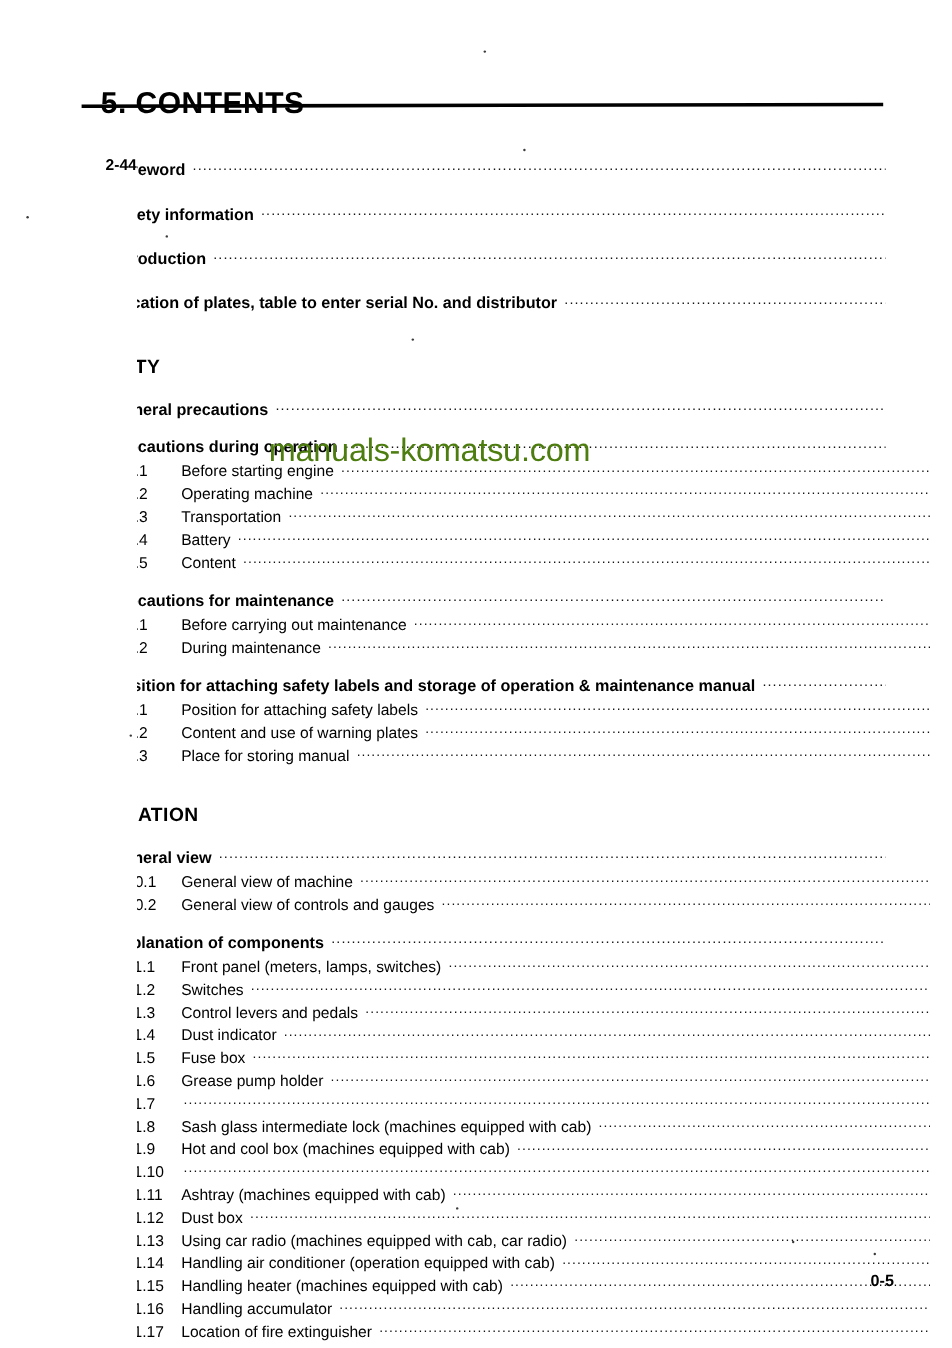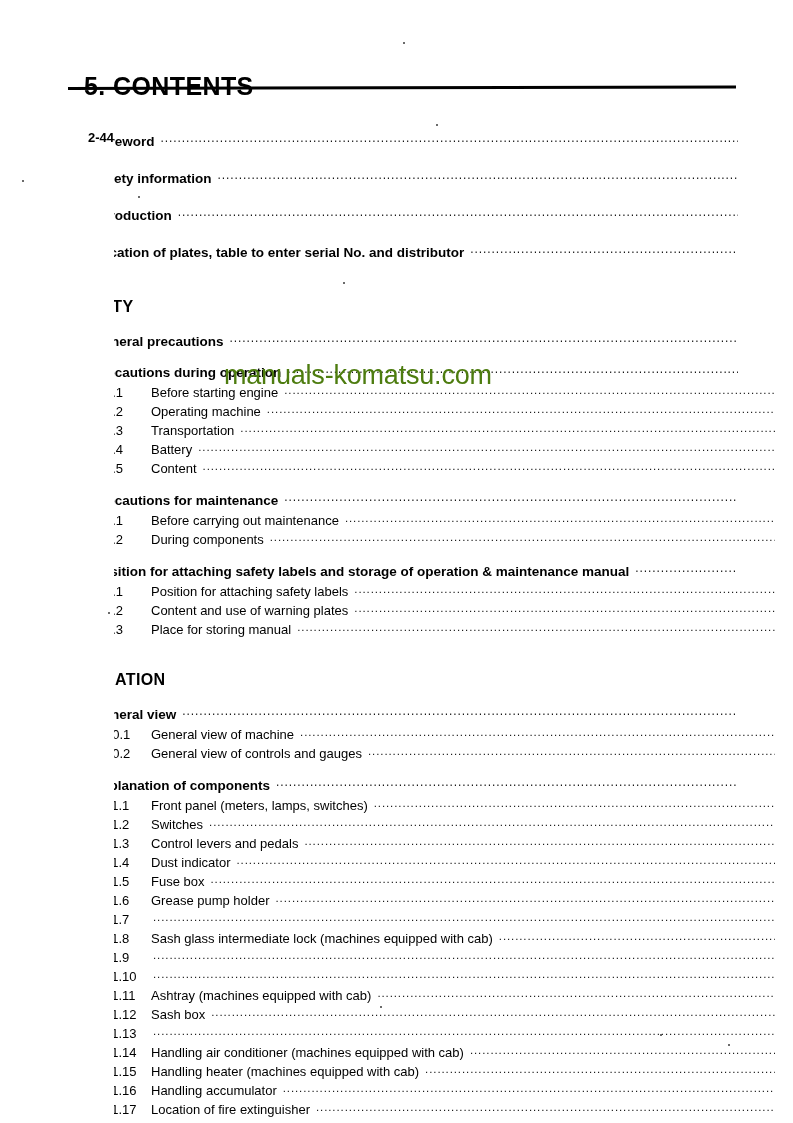--- a/index.html
+++ b/index.html
@@ -257,7 +257,7 @@
         </div>
         <div class="row lvl2" style="margin-top: 0px; padding-left: 37px;">
           <span class="num" style="width: 46px; display: inline-block; flex: 0 0 46px;">8.2</span>
-          <span class="label">During components</span>
+          <span class="label">During maintenance</span>
           <span class="leader"></span>
           <span class="page">1-19</span>
         </div>

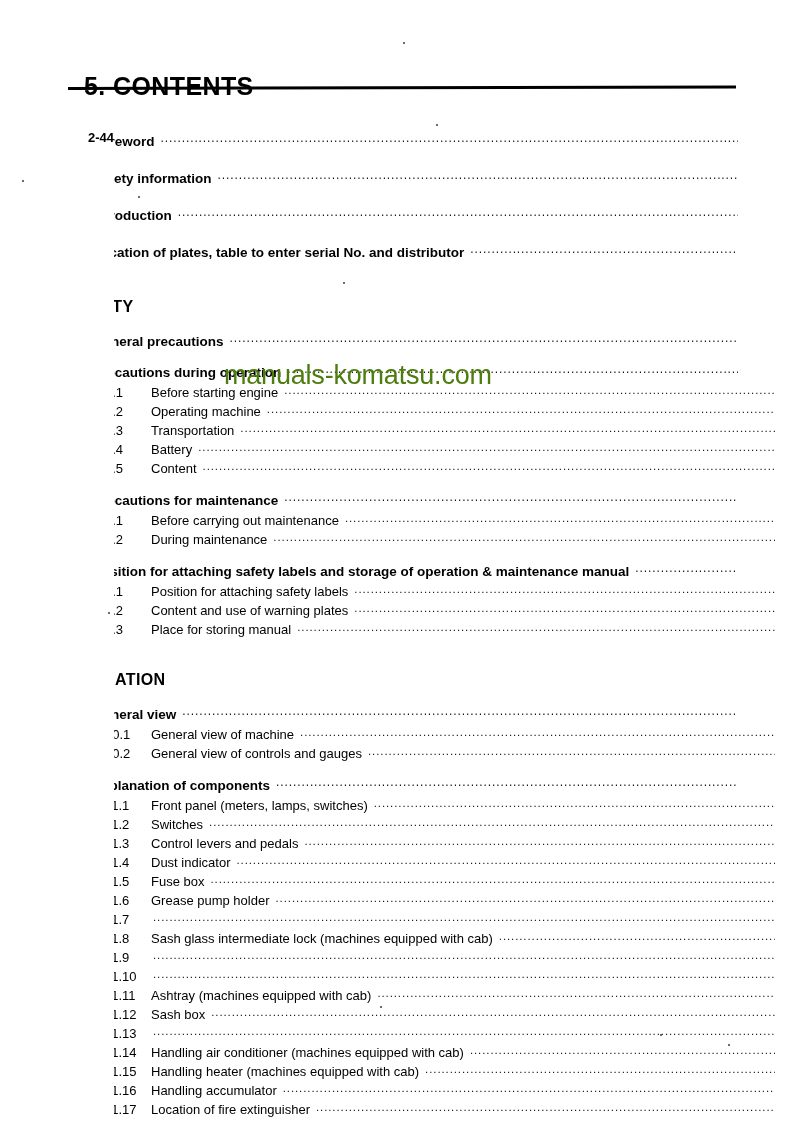--- a/index.html
+++ b/index.html
@@ -361,6 +361,7 @@
         </div>
         <div class="row lvl2" style="margin-top: 0px; padding-left: 37px;">
           <span class="num" style="width: 46px; display: inline-block; flex: 0 0 46px;">11.9</span>
+          <span class="label">Hot and cool box (machines equipped with cab)</span>
           <span class="leader"></span>
           <span class="page">2-32</span>
         </div>

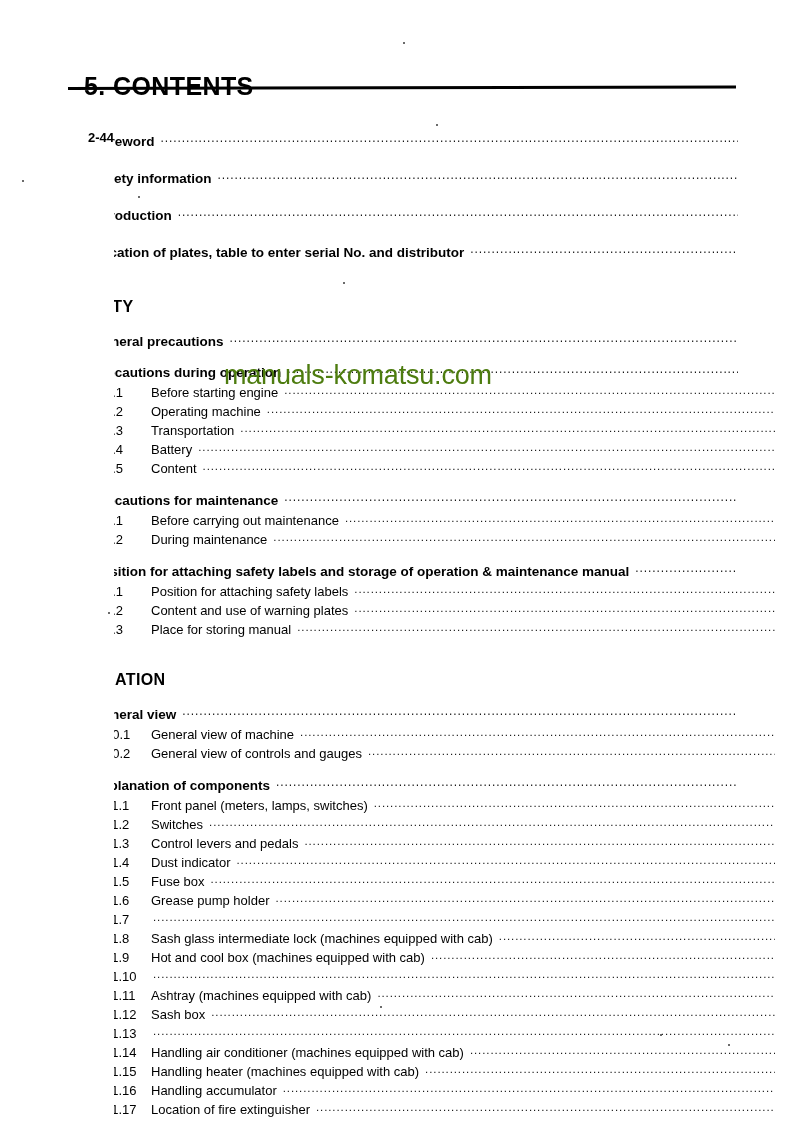--- a/index.html
+++ b/index.html
@@ -378,7 +378,7 @@
         </div>
         <div class="row lvl2" style="margin-top: 0px; padding-left: 37px;">
           <span class="num" style="width: 46px; display: inline-block; flex: 0 0 46px;">11.12</span>
-          <span class="label">Sash box</span>
+          <span class="label">Dust box</span>
           <span class="leader"></span>
           <span class="page">2-33</span>
         </div>

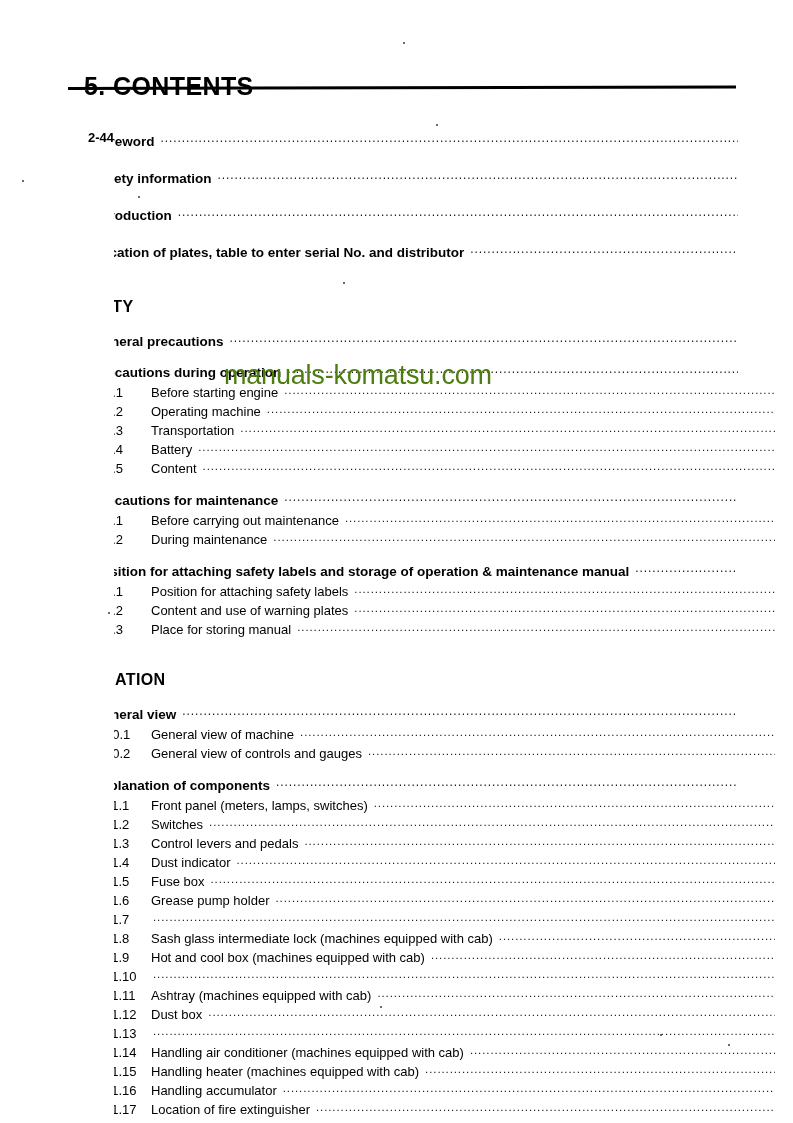--- a/index.html
+++ b/index.html
@@ -384,6 +384,7 @@
         </div>
         <div class="row lvl2" style="margin-top: 0px; padding-left: 37px;">
           <span class="num" style="width: 46px; display: inline-block; flex: 0 0 46px;">11.13</span>
+          <span class="label">Using car radio (machines equipped with cab, car radio)</span>
           <span class="leader"></span>
           <span class="page">2-34</span>
         </div>

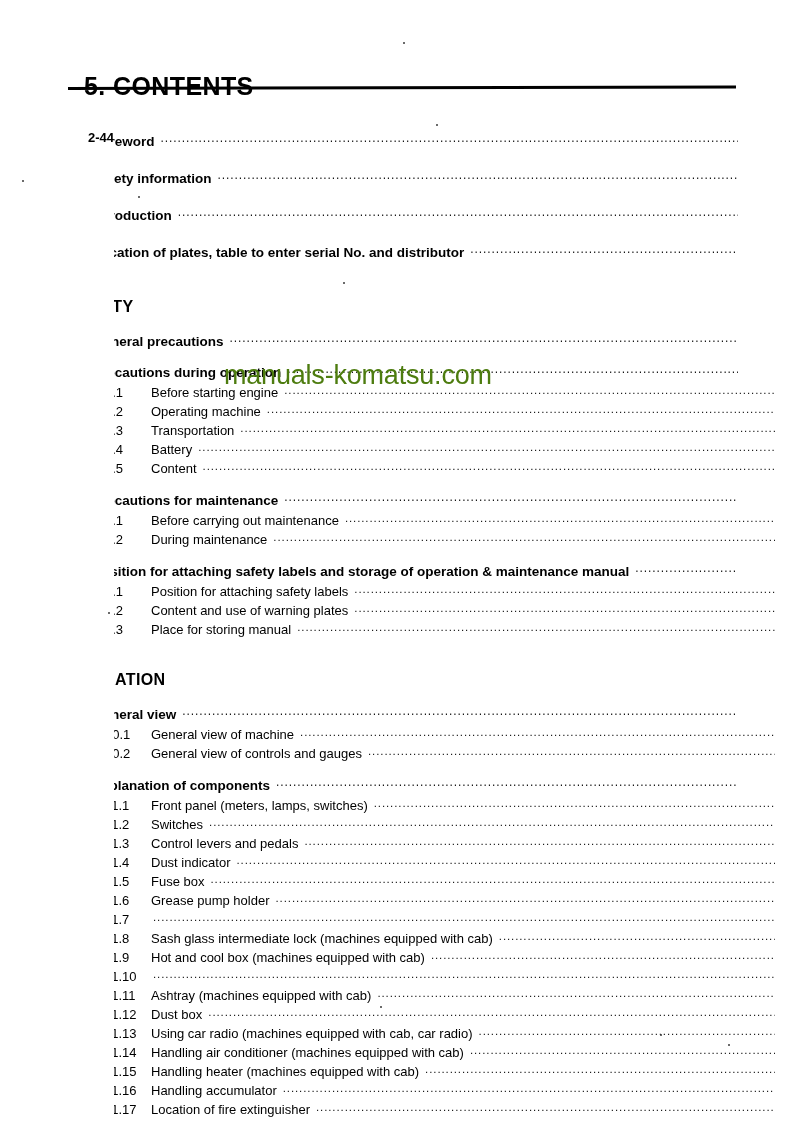--- a/index.html
+++ b/index.html
@@ -390,7 +390,7 @@
         </div>
         <div class="row lvl2" style="margin-top: 0px; padding-left: 37px;">
           <span class="num" style="width: 46px; display: inline-block; flex: 0 0 46px;">11.14</span>
-          <span class="label">Handling air conditioner (machines equipped with cab)</span>
+          <span class="label">Handling air conditioner (operation equipped with cab)</span>
           <span class="leader"></span>
           <span class="page">2-38</span>
         </div>

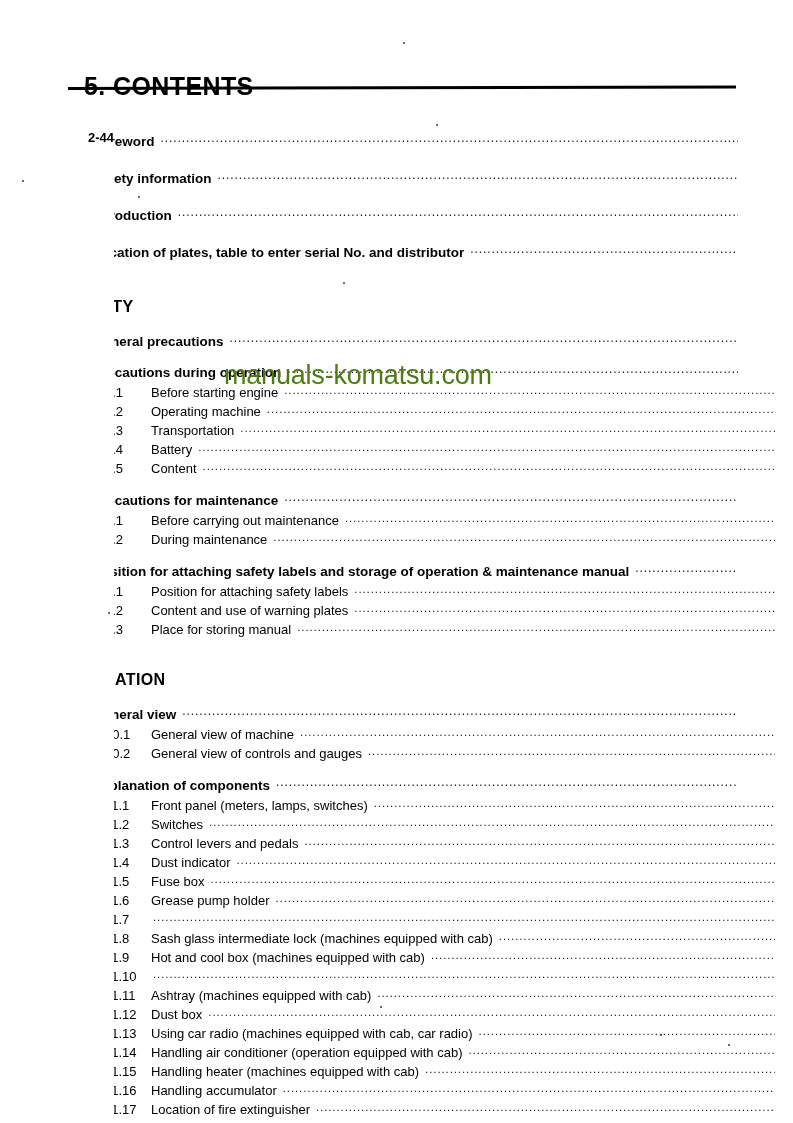--- a/index.html
+++ b/index.html
@@ -415,6 +415,7 @@
       </div>
     </div>
 
+  <div class="footer-page">0-5</div>
 
   <div class="watermark">manuals-komatsu.com</div>
 

